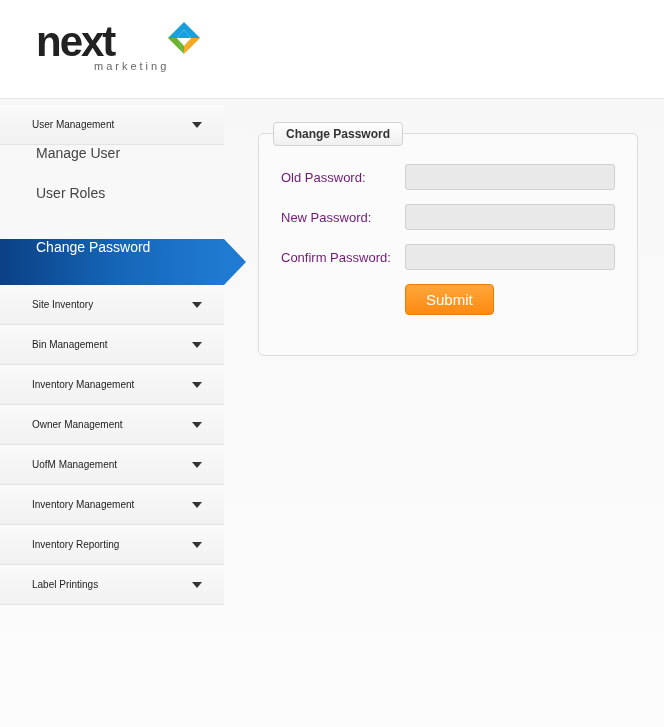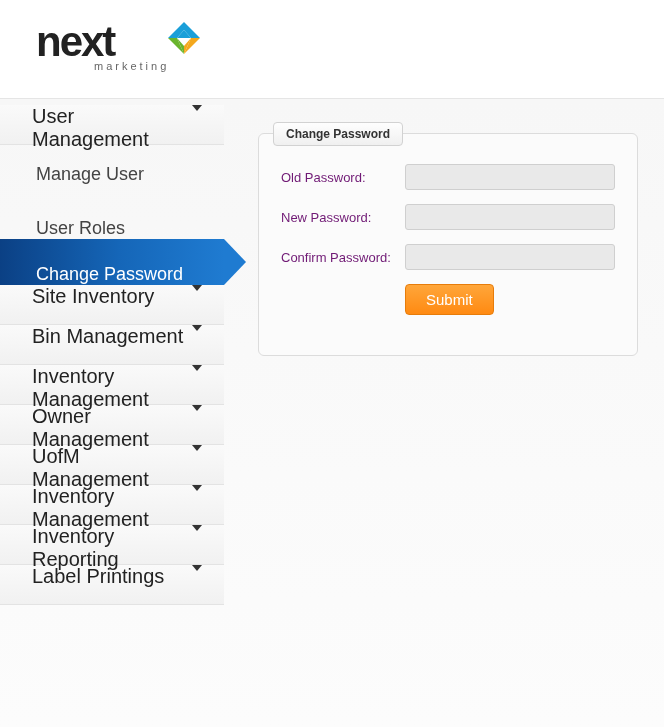--- a/index.html
+++ b/index.html
@@ -39,10 +39,11 @@
 
   .nav-header {
     display: flex;
+    align-items: center;
     justify-content: space-between;
     height: 40px;
     padding: 0 22px 0 32px;
-    font-size: 20px;
+    font-size: 10px;
     color: #222;
     border-bottom: 1px solid #e3e3e3;
     cursor: pointer;

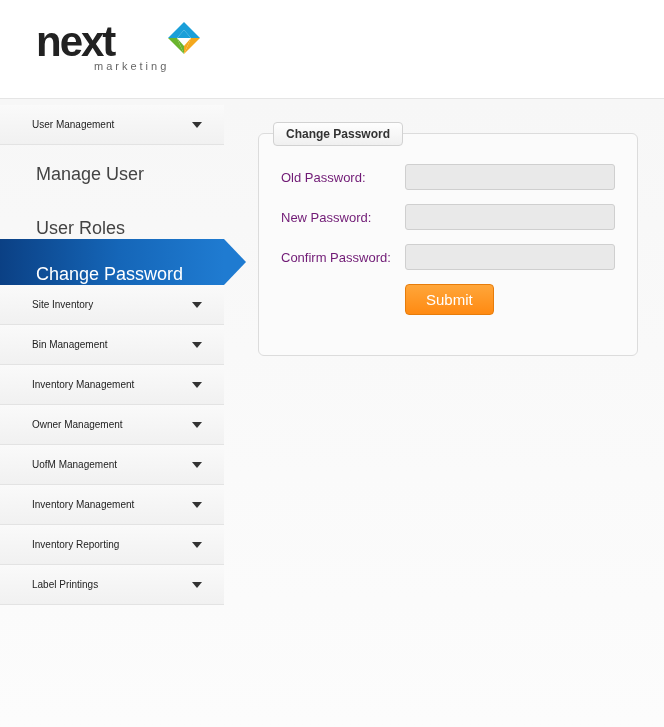--- a/index.html
+++ b/index.html
@@ -61,9 +61,9 @@
   .sub-item {
     height: 54px;
     display: flex;
-    align-items: flex-end;
+    align-items: flex-start;
     padding-left: 36px;
-    font-size: 18px;
+    font-size: 14px;
     color: #444;
     cursor: pointer;
     position: relative;

